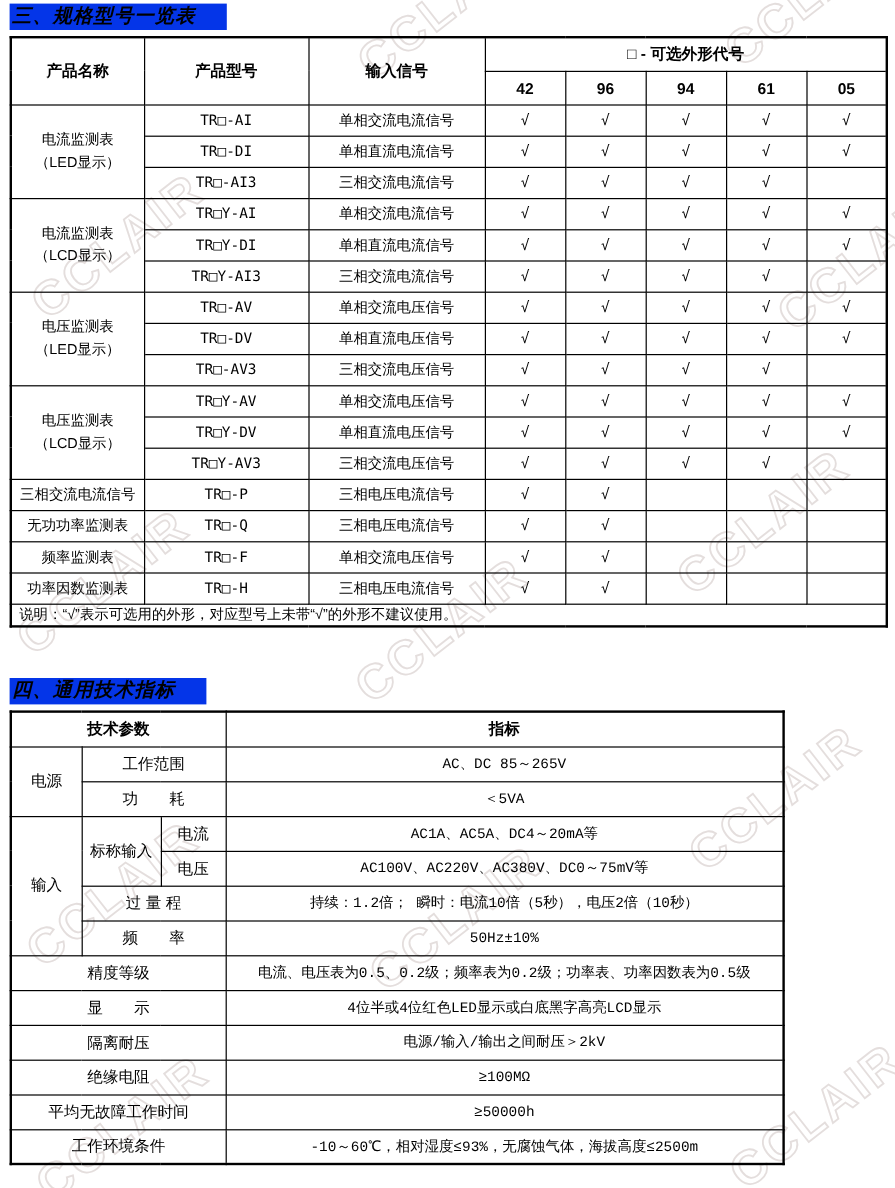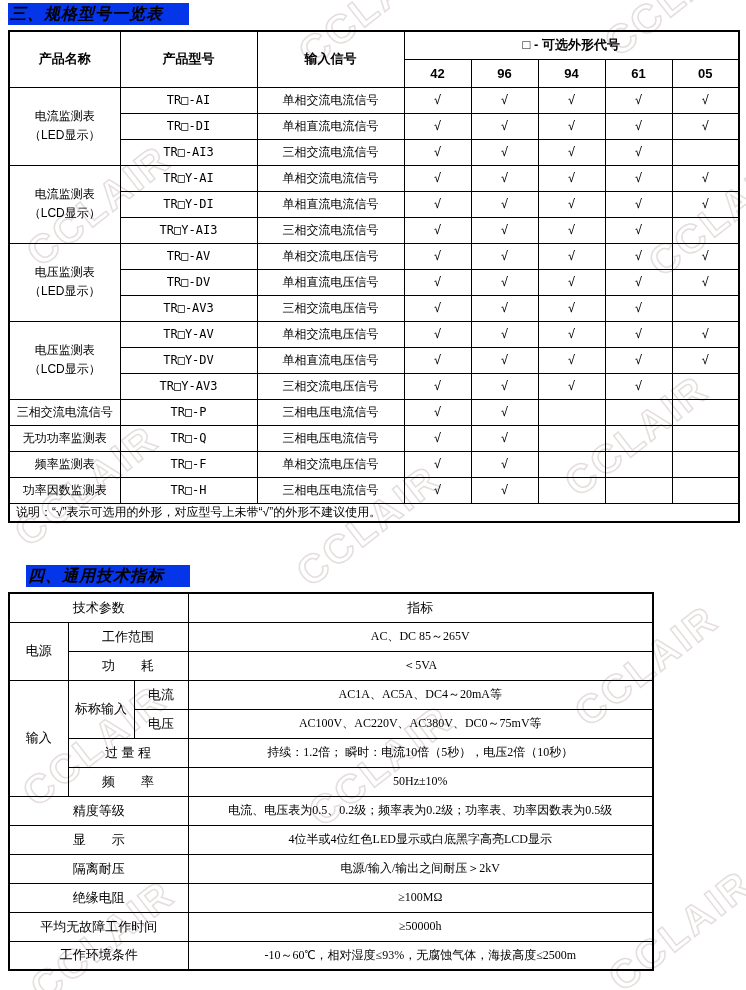--- a/index.html
+++ b/index.html
@@ -32,7 +32,7 @@
     padding:0 26px 1px 2px;letter-spacing:1px;font-style:italic;
   }
   #title-spec{top:3px;}
-  #title-tech{top:565px;margin-left:18px;}
+  #title-tech{top:565px;}
   
   table{
     position:absolute;left:8px;z-index:1;

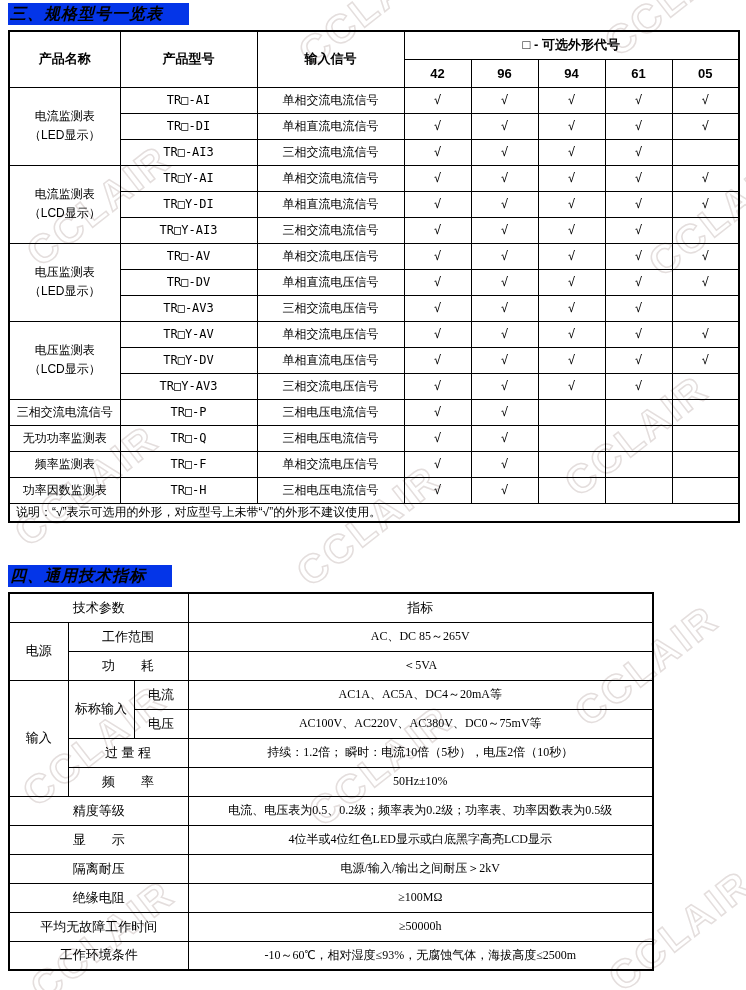--- a/index.html
+++ b/index.html
@@ -55,7 +55,7 @@
   }
   #tech-table{top:592px;width:644px;}
   #tech-table td{font-size:13px;text-align:center;height:29px;}
-  #tech-table .hdr{font-weight:normal;}
+  #tech-table .hdr{font-weight:bold;}
   #tech-table .val{
     font-size:12px;
     font-family:Liberation Serif, serif;

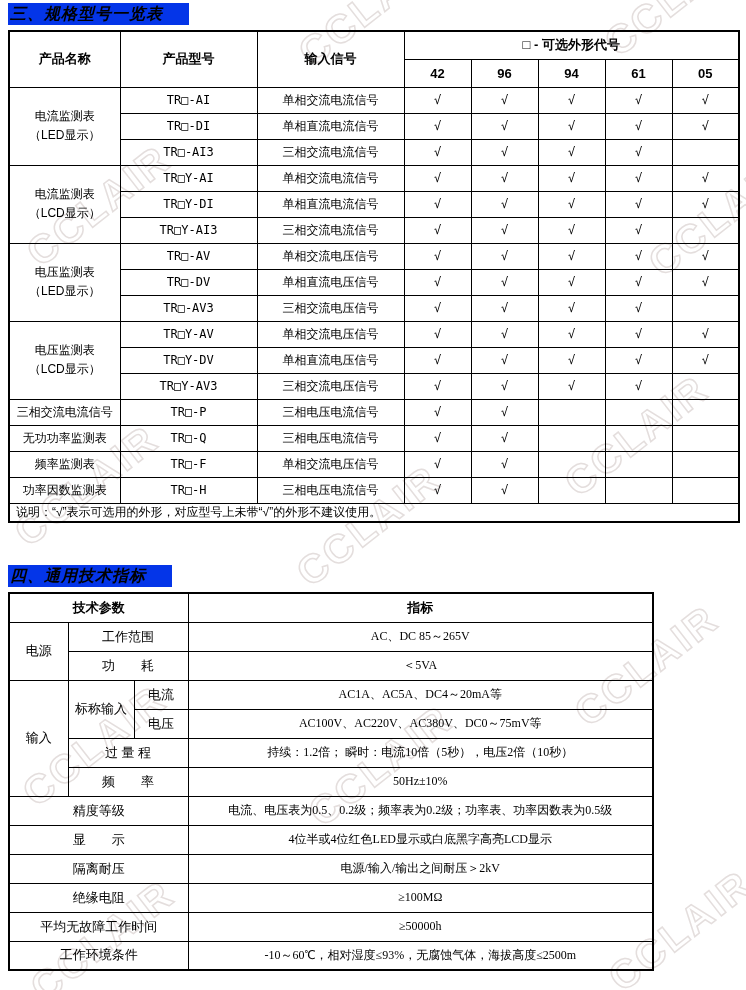--- a/index.html
+++ b/index.html
@@ -58,7 +58,7 @@
   #tech-table .hdr{font-weight:bold;}
   #tech-table .val{
     font-size:12px;
-    font-family:Liberation Serif, serif;
+    font-family:Liberation Mono, monospace;
   }
 </style>
 </head>

